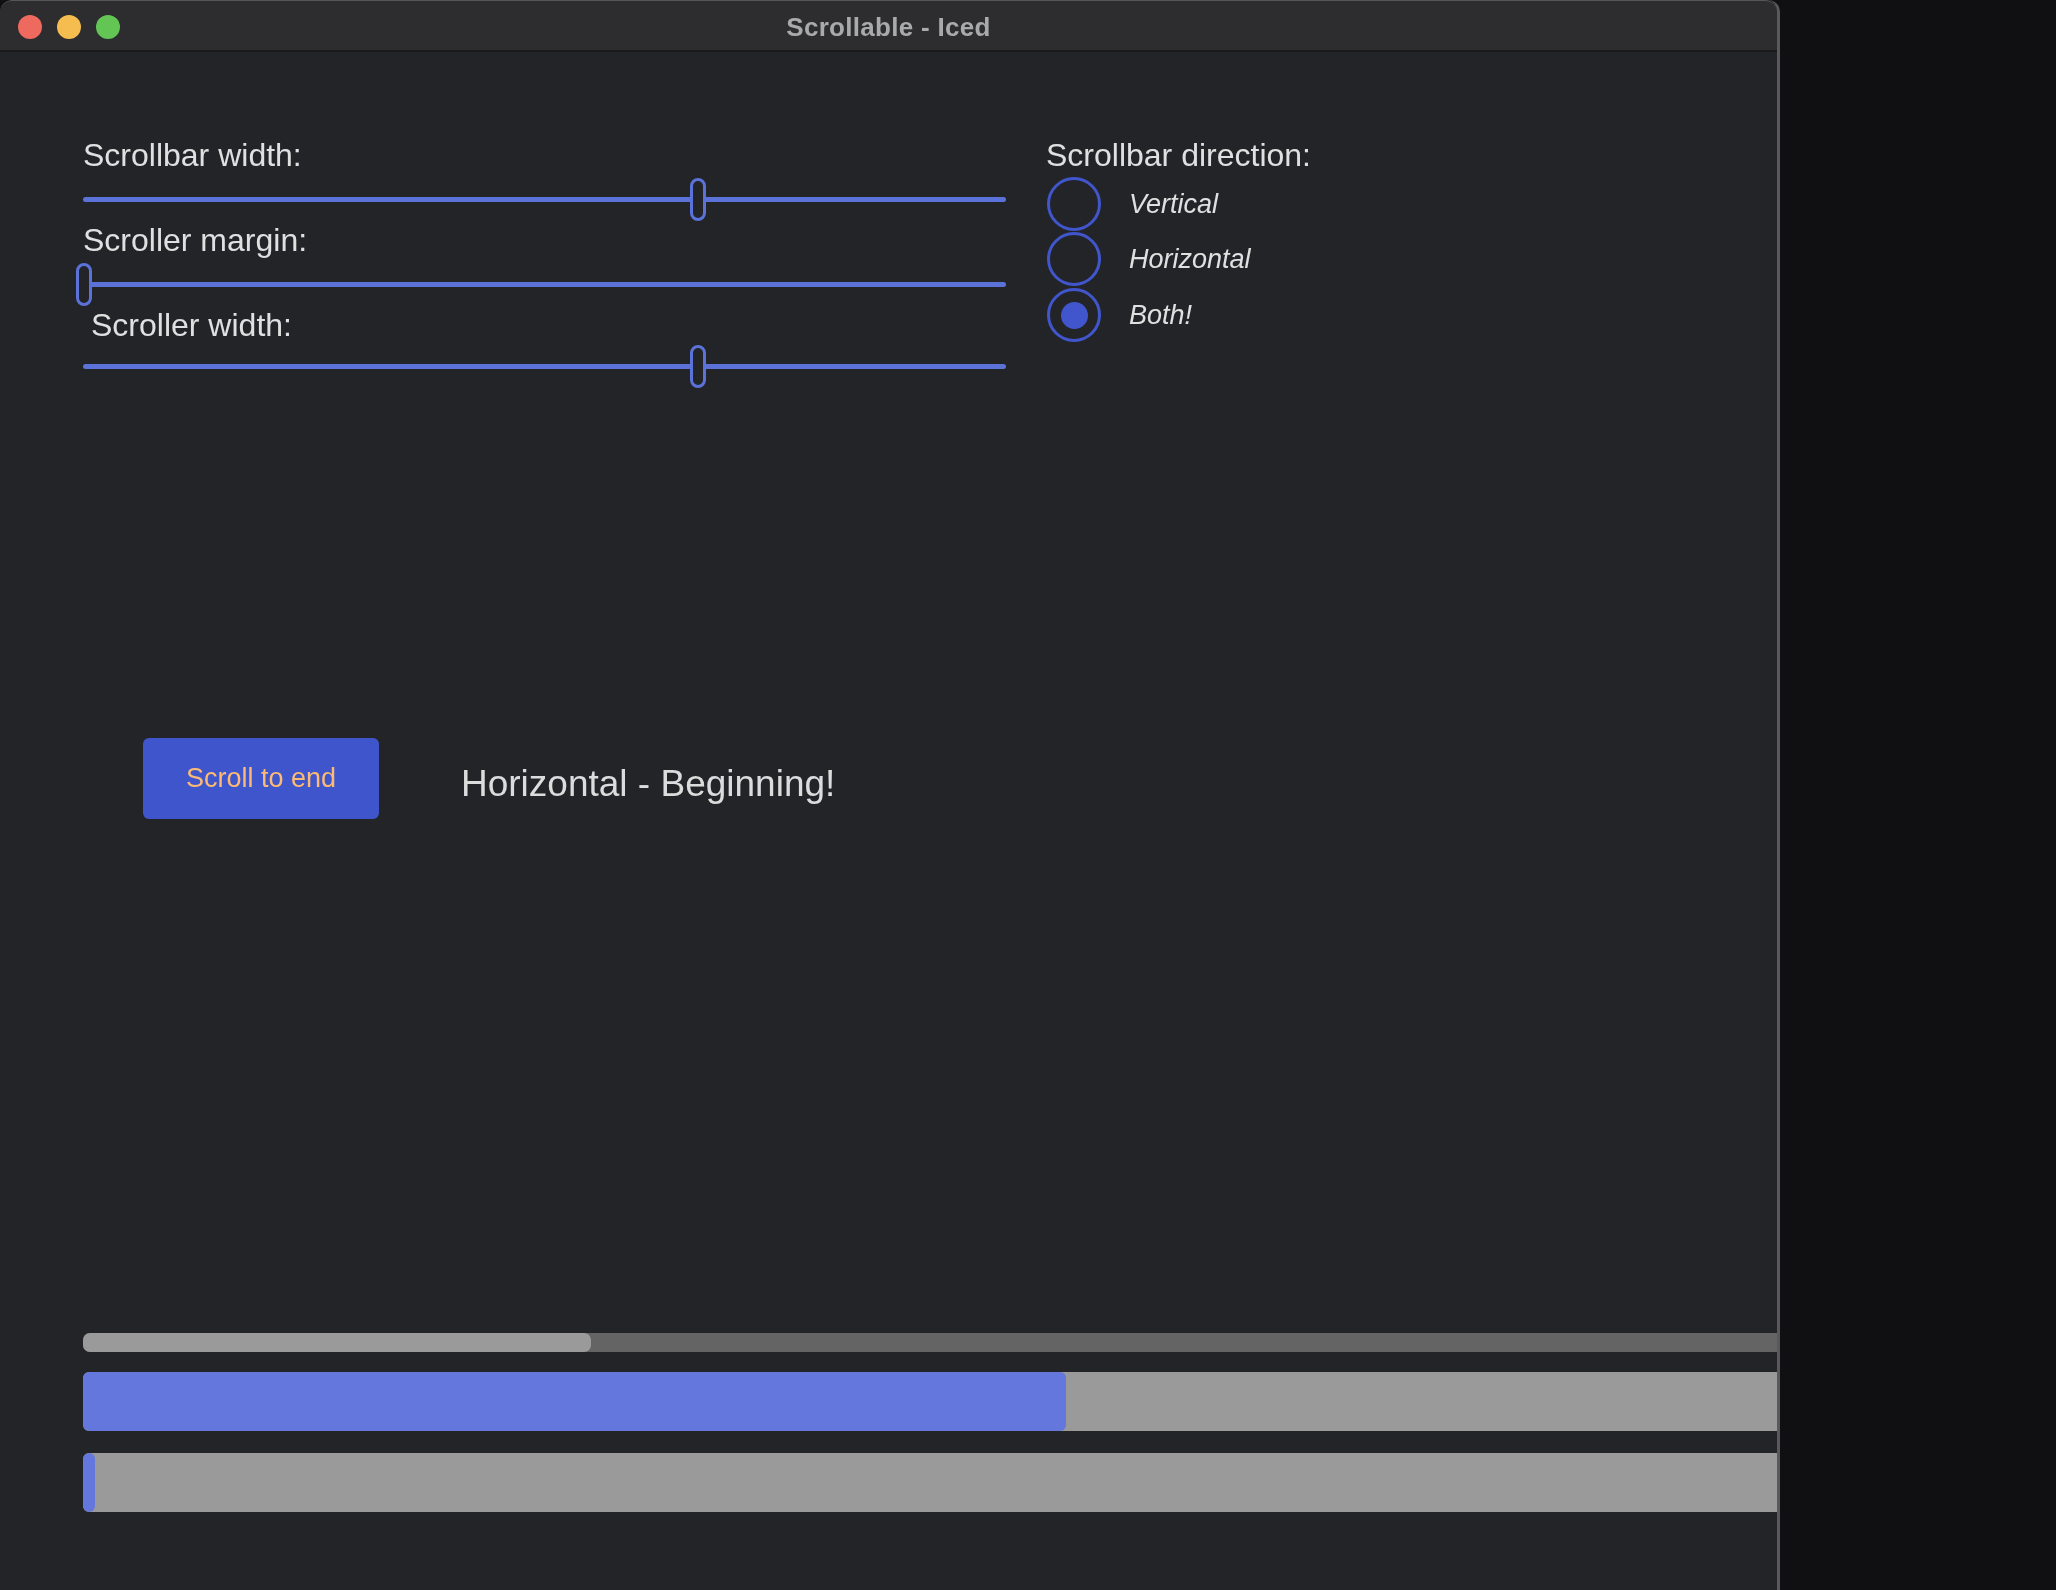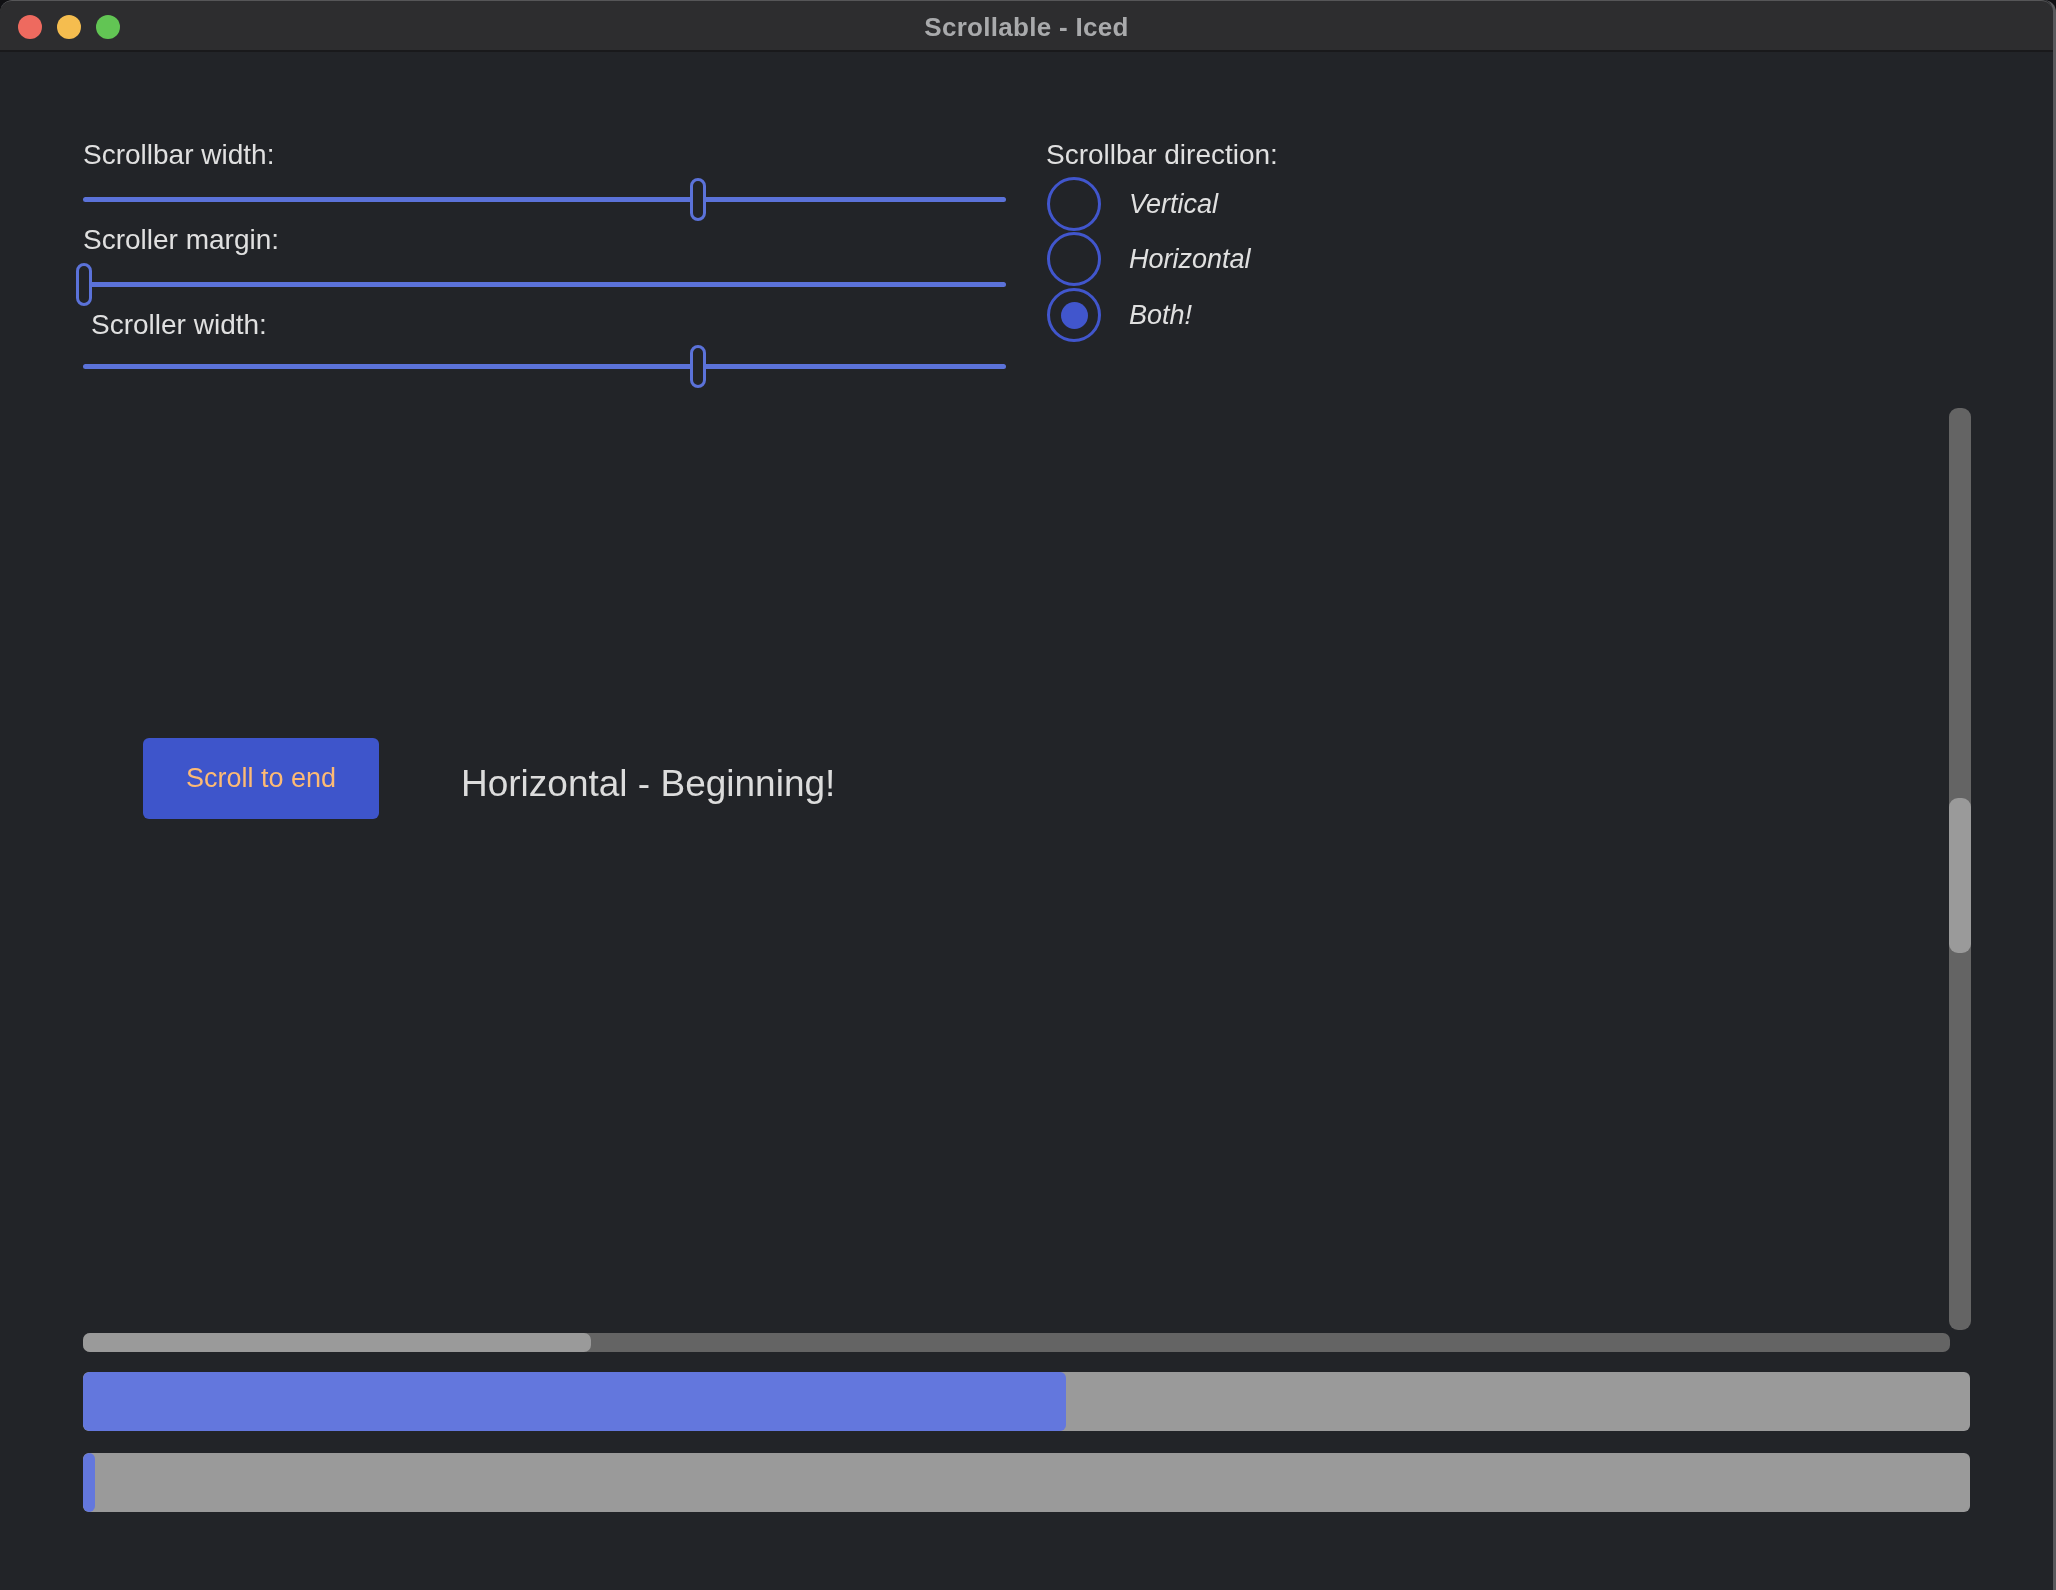--- a/index.html
+++ b/index.html
@@ -5,7 +5,7 @@
   html,body{margin:0;padding:0;background:#101013;}
   *{box-sizing:border-box;}
   .window{
-    position:relative;width:2056px;height:1590px;
+    position:relative;width:1780px;height:1590px;
     background:#222428;overflow:hidden;
     font-family:"Liberation Sans","DejaVu Sans",sans-serif;
     border-radius:12px 12px 0 0;

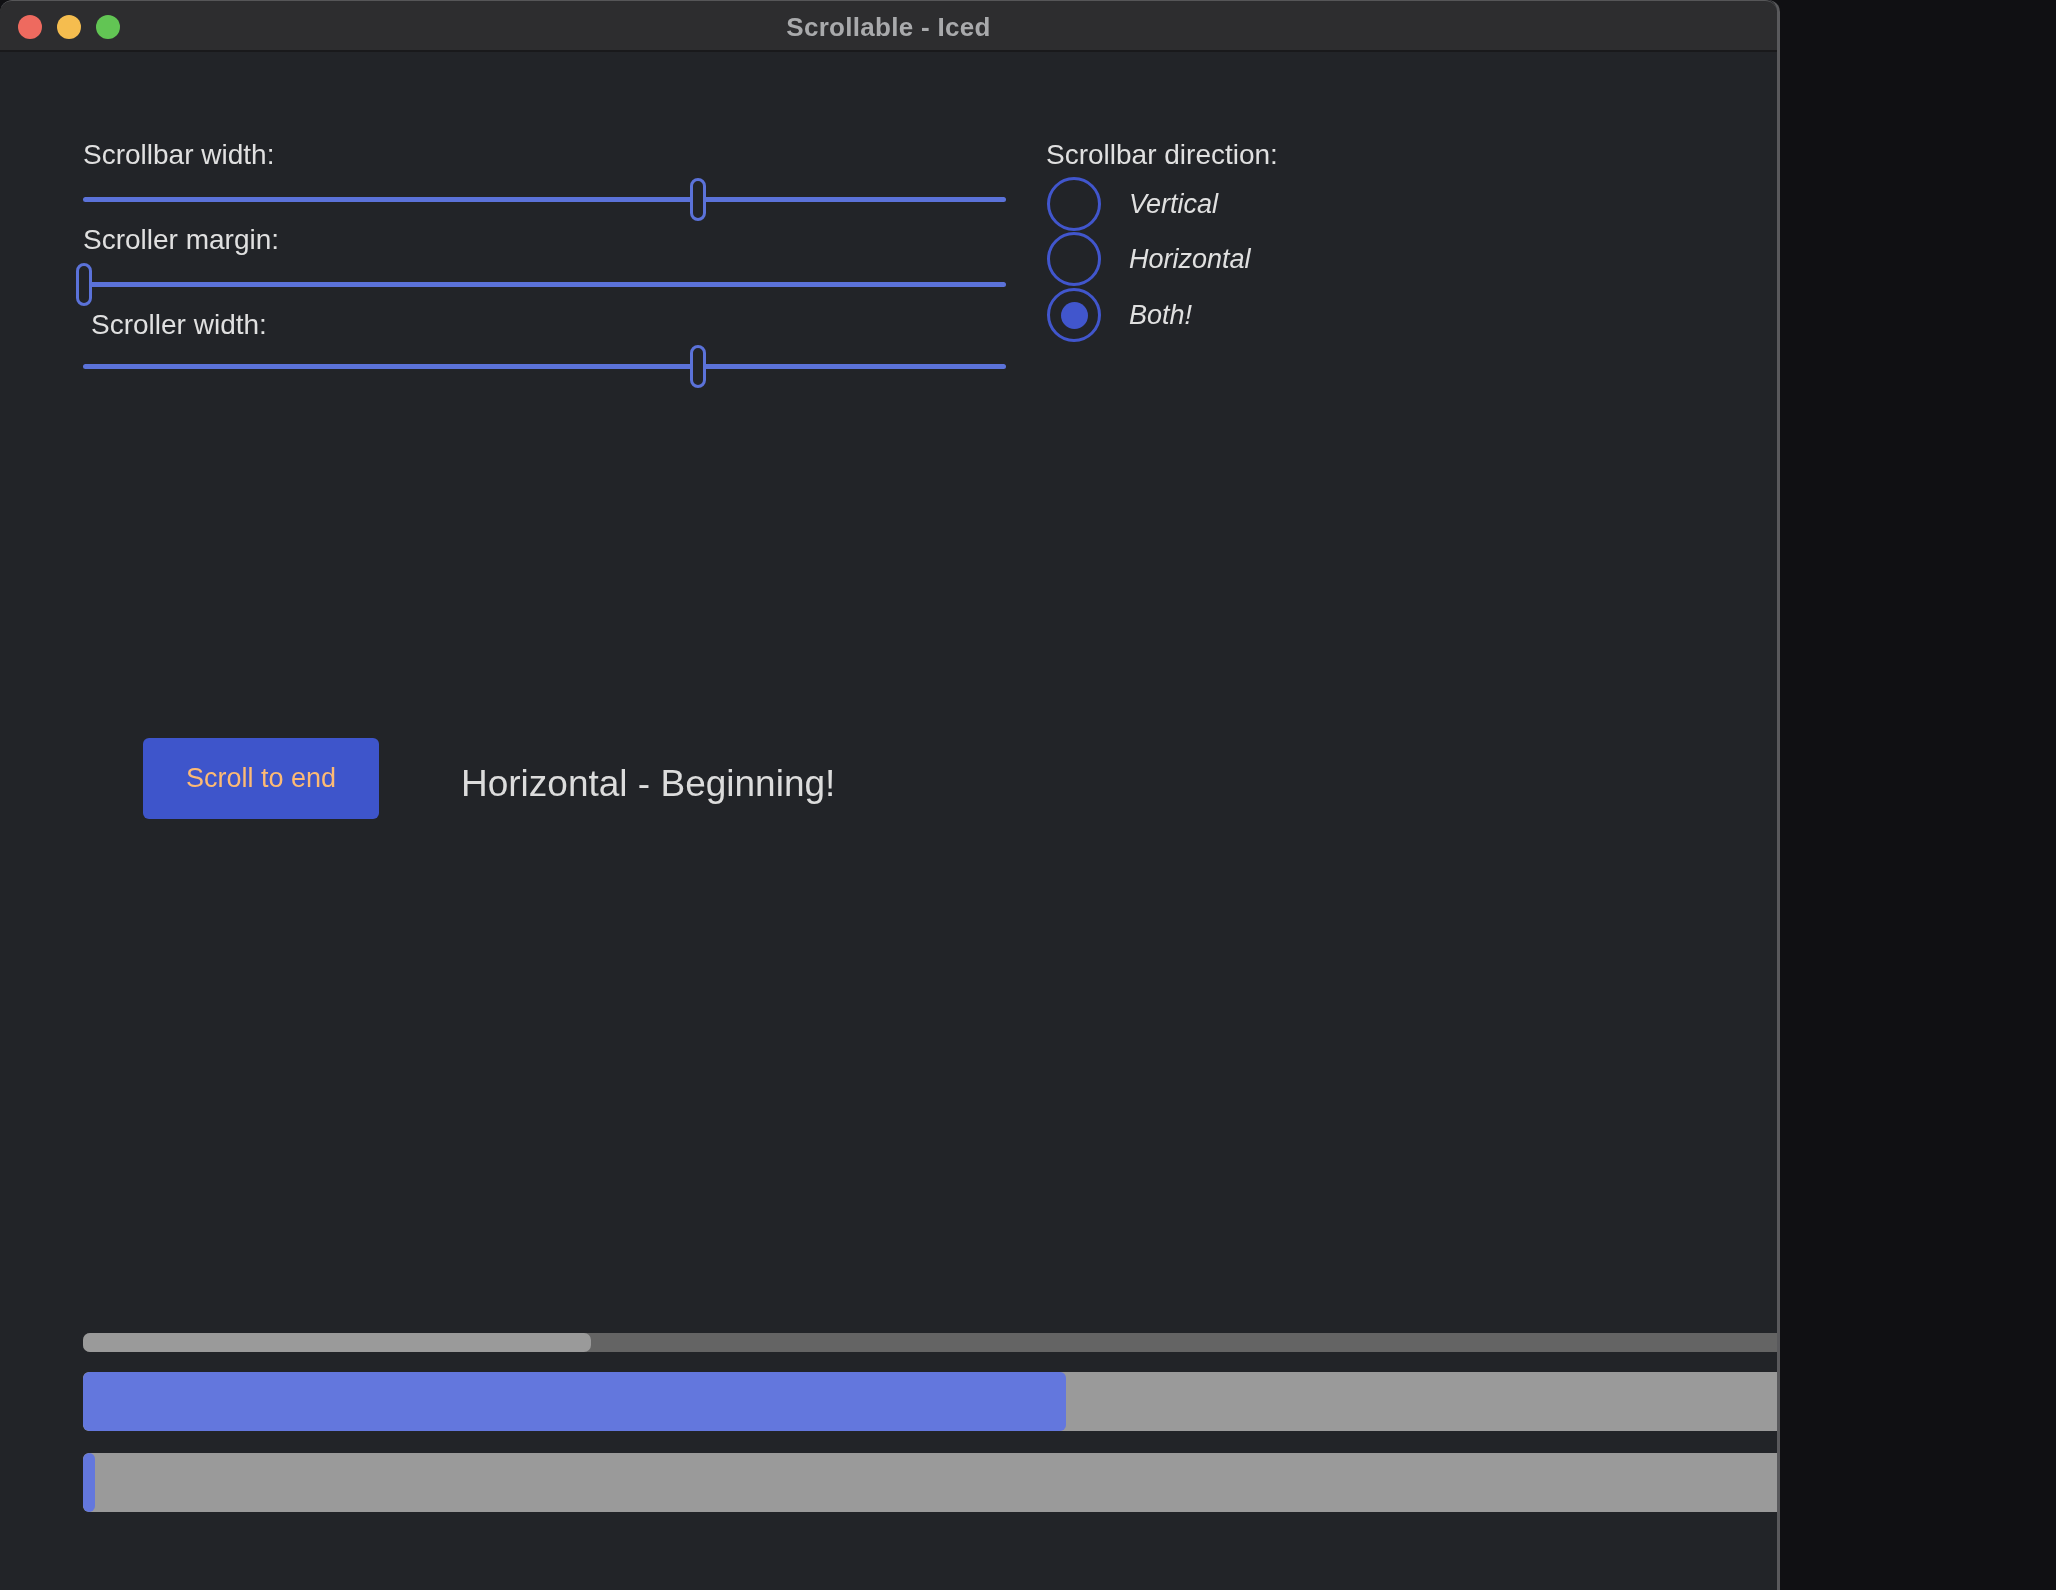--- a/index.html
+++ b/index.html
@@ -27,7 +27,7 @@
   .tl-min{left:57px;background:#f5bd4f;}
   .tl-max{left:96px;background:#62c554;}
   
-  .lbl{position:absolute;color:#e0e0e0;font-size:28px;line-height:34px;}
+  .lbl{position:absolute;color:#e0e0e0;font-size:32px;line-height:34px;}
   
   .rail{position:absolute;height:5px;width:923px;left:83px;background:#5b72d9;border-radius:3px;}
   .handle{

